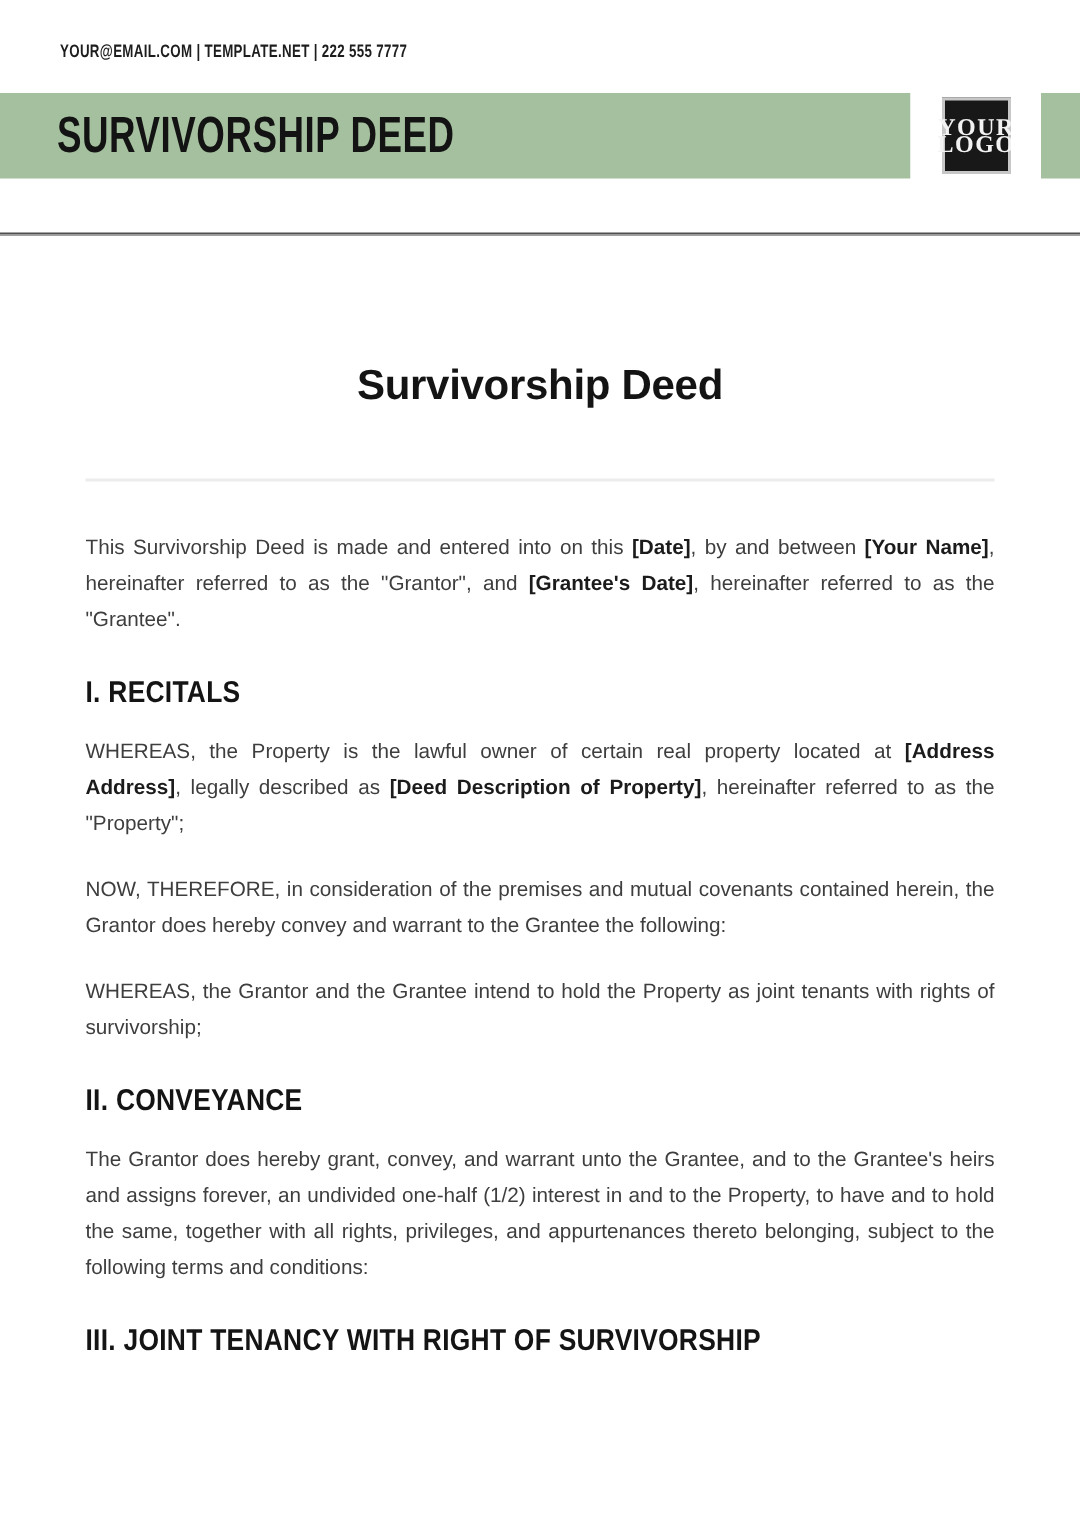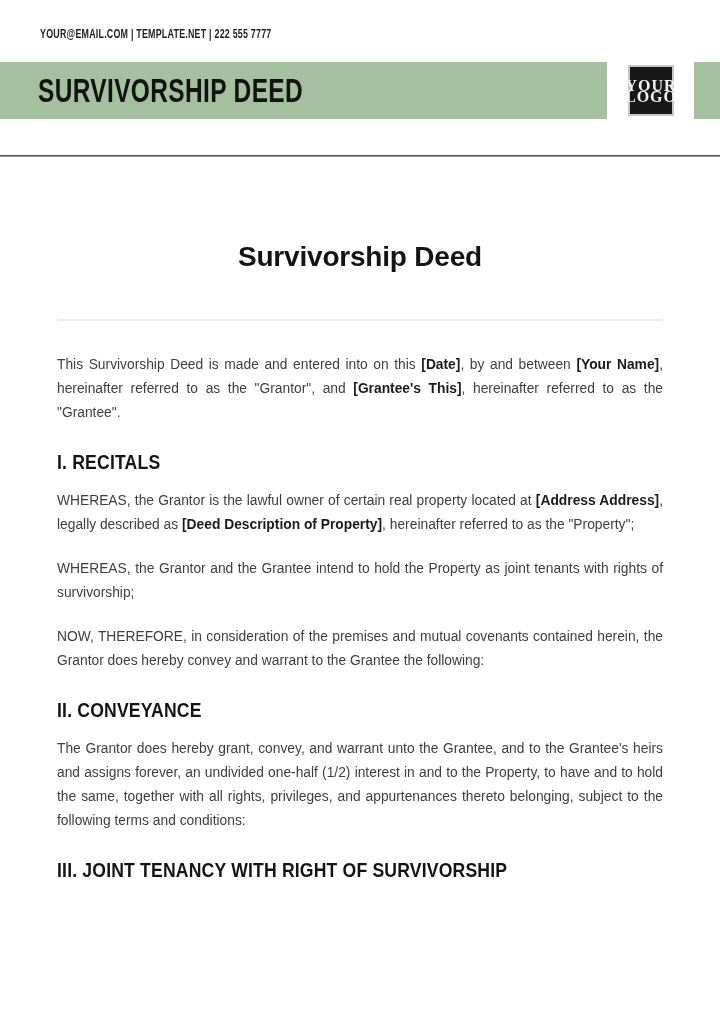--- a/index.html
+++ b/index.html
@@ -131,7 +131,7 @@
 
   <div class="title-divider"></div>
 
-  <p class="intro"><span>This Survivorship Deed is made and entered into on this </span><span class="b">[Date]</span><span>, by and between </span><span class="b">[Your Name]</span><span>, hereinafter referred to as the "Grantor", and </span><span class="b">[Grantee's This]</span><span>, hereinafter referred to as the "Grantee".</span></p>
+  <p class="intro"><span>This Survivorship Deed is made and entered into on this </span><span class="b">[Date]</span><span>, by and between </span><span class="b">[Your Name]</span><span>, hereinafter referred to as the "Grantor", and </span><span class="b">[Grantee's Date]</span><span>, hereinafter referred to as the "Grantee".</span></p>
 
   <h2 class="doc-h">I. RECITALS</h2>
   <p><span>WHEREAS, the Grantor is the lawful owner of certain real property located at </span><span class="b">[Address Address]</span><span>, legally described as </span><span class="b">[Deed Description of Property]</span><span>, hereinafter referred to as the "Property";</span></p>

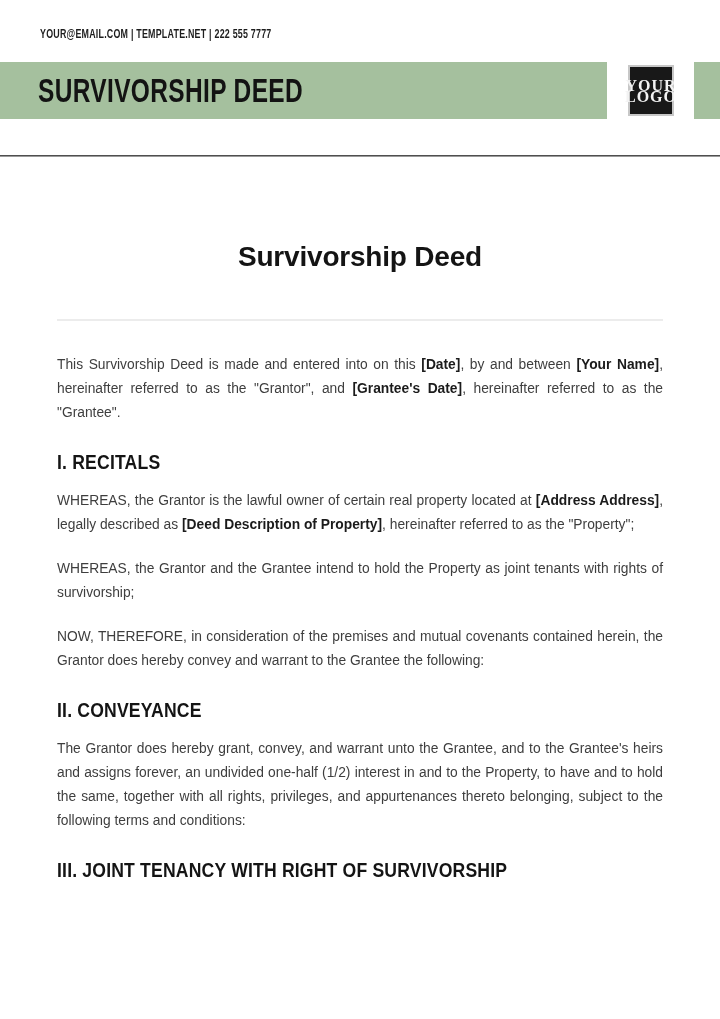--- a/index.html
+++ b/index.html
@@ -134,7 +134,7 @@
   <p class="intro"><span>This Survivorship Deed is made and entered into on this </span><span class="b">[Date]</span><span>, by and between </span><span class="b">[Your Name]</span><span>, hereinafter referred to as the "Grantor", and </span><span class="b">[Grantee's Date]</span><span>, hereinafter referred to as the "Grantee".</span></p>
 
   <h2 class="doc-h">I. RECITALS</h2>
-  <p><span>WHEREAS, the Grantor is the lawful owner of certain real property located at </span><span class="b">[Address Address]</span><span>, legally described as </span><span class="b">[Deed Description of Property]</span><span>, hereinafter referred to as the "Property";</span></p>
+  <p><span>WHEREAS, the Property is the lawful owner of certain real property located at </span><span class="b">[Address Address]</span><span>, legally described as </span><span class="b">[Deed Description of Property]</span><span>, hereinafter referred to as the "Property";</span></p>
   <p><span>WHEREAS, the Grantor and the Grantee intend to hold the Property as joint tenants with rights of survivorship;</span></p>
   <p><span>NOW, THEREFORE, in consideration of the premises and mutual covenants contained herein, the Grantor does hereby convey and warrant to the Grantee the following:</span></p>
 

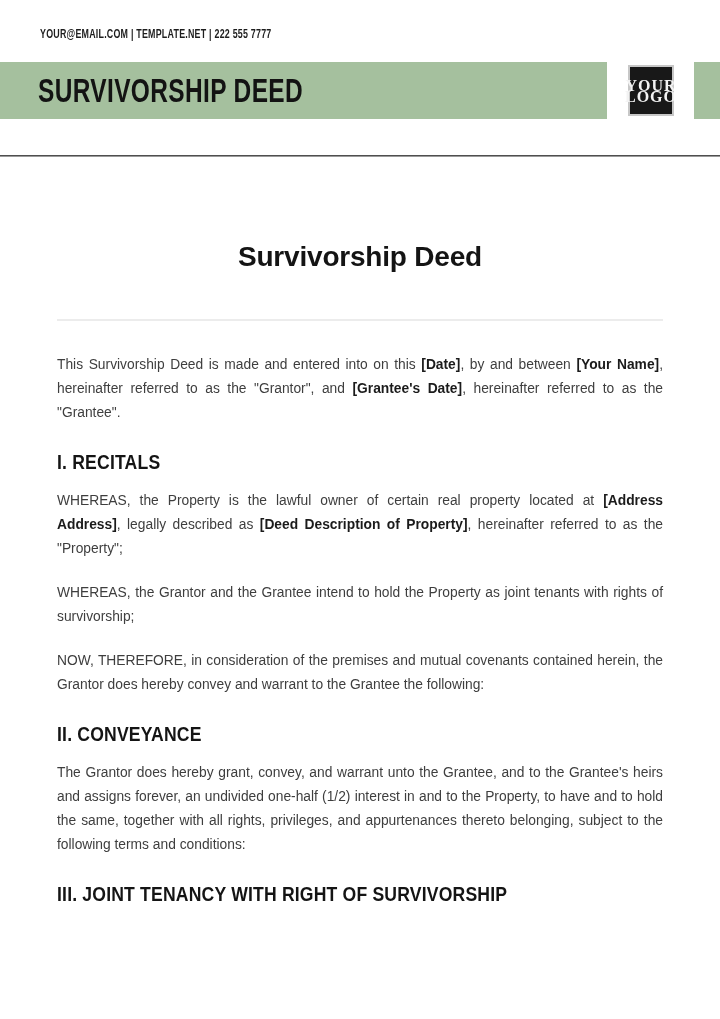--- a/index.html
+++ b/index.html
@@ -135,8 +135,8 @@
 
   <h2 class="doc-h">I. RECITALS</h2>
   <p><span>WHEREAS, the Property is the lawful owner of certain real property located at </span><span class="b">[Address Address]</span><span>, legally described as </span><span class="b">[Deed Description of Property]</span><span>, hereinafter referred to as the "Property";</span></p>
+  <p><span>NOW, THEREFORE, in consideration of the premises and mutual covenants contained herein, the Grantor does hereby convey and warrant to the Grantee the following:</span></p>
   <p><span>WHEREAS, the Grantor and the Grantee intend to hold the Property as joint tenants with rights of survivorship;</span></p>
-  <p><span>NOW, THEREFORE, in consideration of the premises and mutual covenants contained herein, the Grantor does hereby convey and warrant to the Grantee the following:</span></p>
 
   <h2 class="doc-h">II. CONVEYANCE</h2>
   <p><span>The Grantor does hereby grant, convey, and warrant unto the Grantee, and to the Grantee's heirs and assigns forever, an undivided one-half (1/2) interest in and to the Property, to have and to hold the same, together with all rights, privileges, and appurtenances thereto belonging, subject to the following terms and conditions:</span></p>

